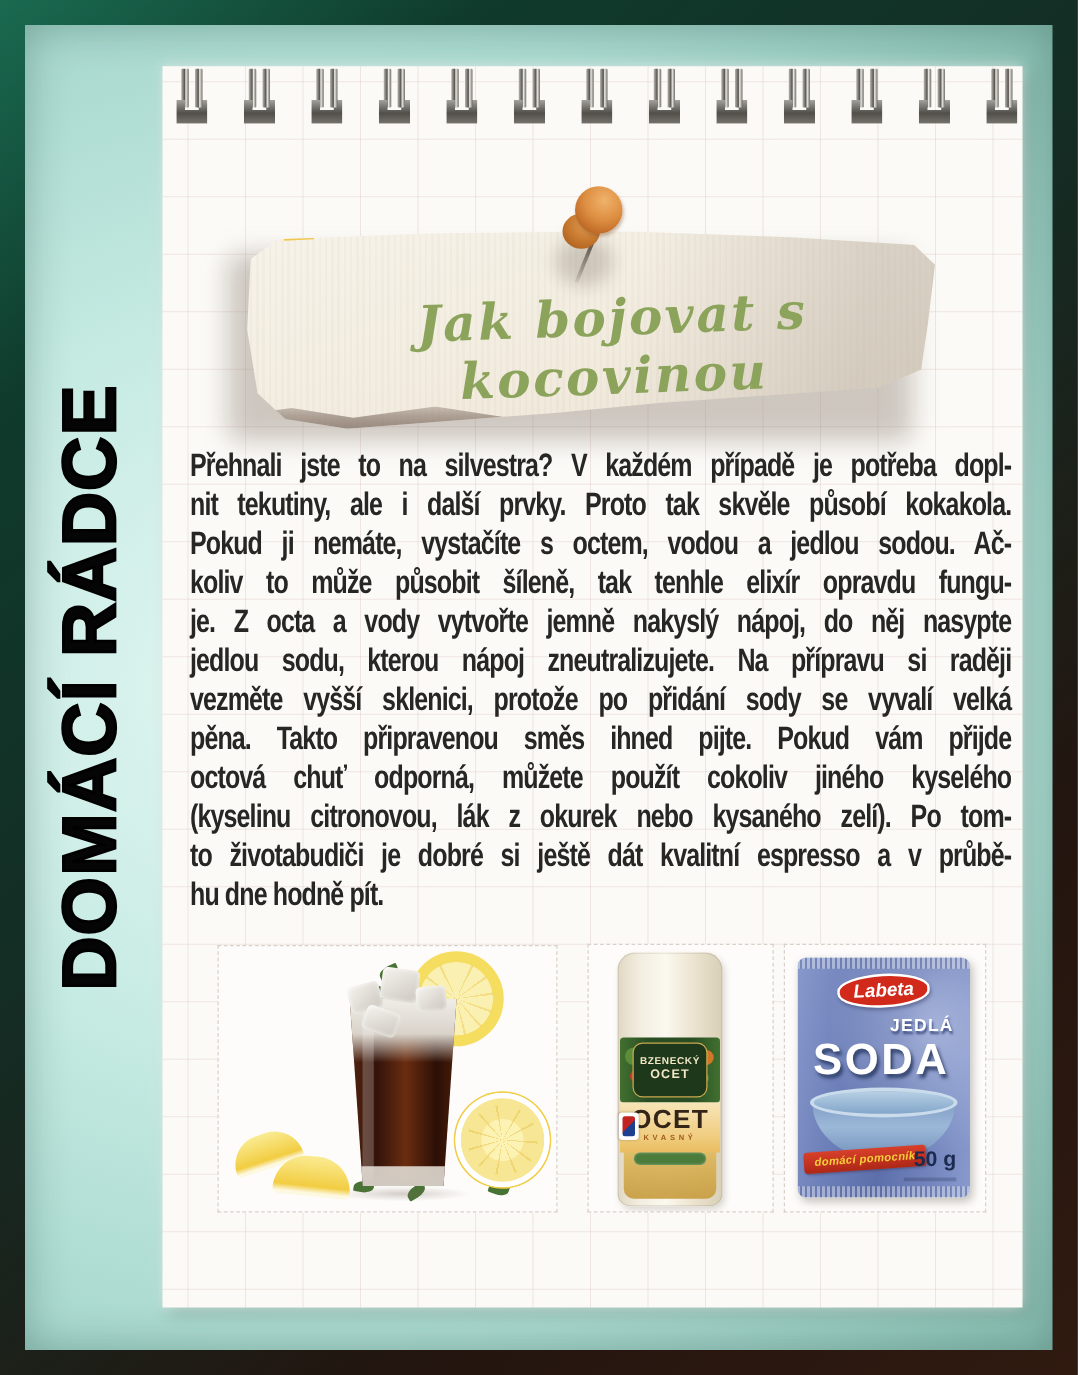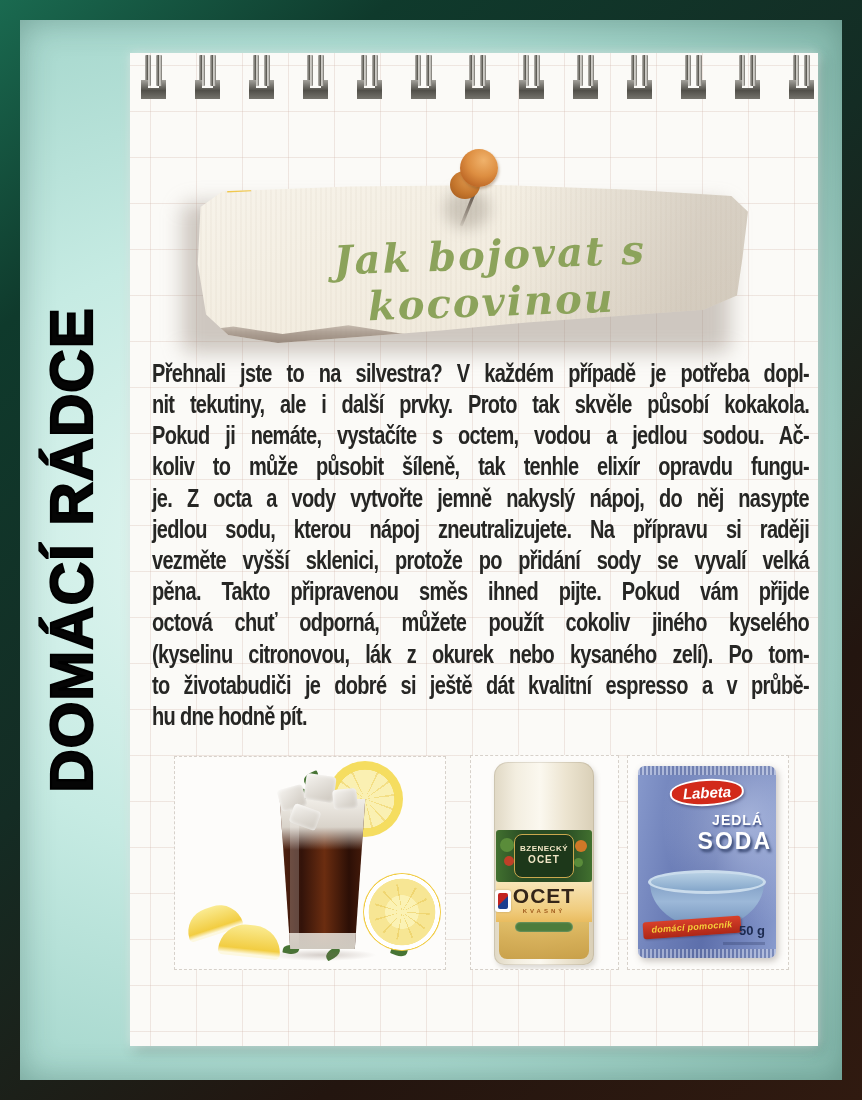--- a/index.html
+++ b/index.html
@@ -148,7 +148,7 @@
     background:radial-gradient(ellipse,rgba(120,100,90,.3),transparent 70%);}
   
   .bottle{
-    position:absolute;left:23px;top:6px;width:100px;height:203px;border-radius:14px 14px 10px 10px;
+    position:absolute;left:23px;top:6px;width:84px;height:203px;border-radius:14px 14px 10px 10px;
     background:linear-gradient(90deg,#e0d8c4 0%,#f3eee0 22%,#fbf8ef 46%,#ece4d0 72%,#d9cfb7 100%);
     box-shadow:inset 0 0 0 1px rgba(120,110,90,.18),2px 3px 5px rgba(120,110,95,.25);
   }

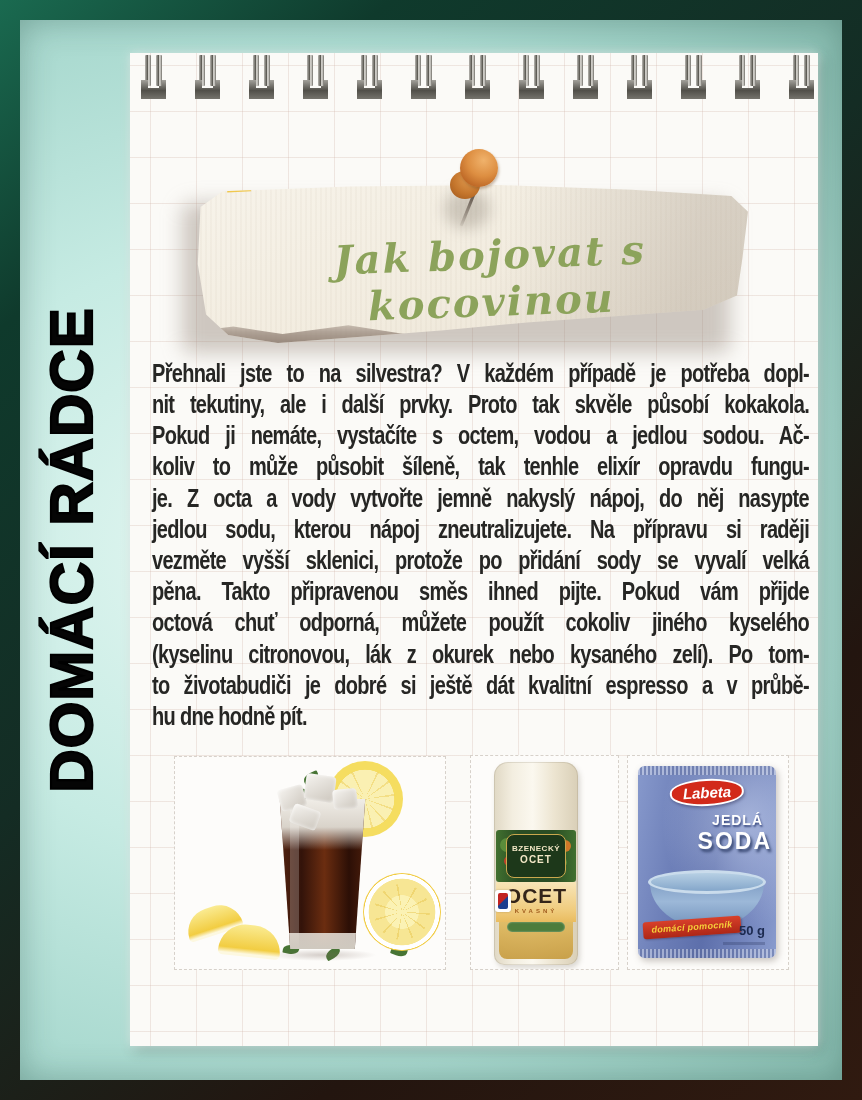--- a/index.html
+++ b/index.html
@@ -211,8 +211,8 @@
     letter-spacing:1px;text-shadow:1px 2px 2px #3a4a80;
   }
   .soda-word{
-    position:absolute;top:62px;left:0;right:4px;text-align:right;color:#fff;
-    font-weight:bold;font-size:23px;letter-spacing:2px;text-shadow:2px 3px 3px #35456f;
+    position:absolute;top:62px;left:0;right:4px;text-align:center;color:#fff;
+    font-weight:bold;font-size:35px;letter-spacing:2px;text-shadow:2px 3px 3px #35456f;
   }
   .bowl{position:absolute;top:104px;left:10px;width:118px;height:58px;}
   .bowl-body{

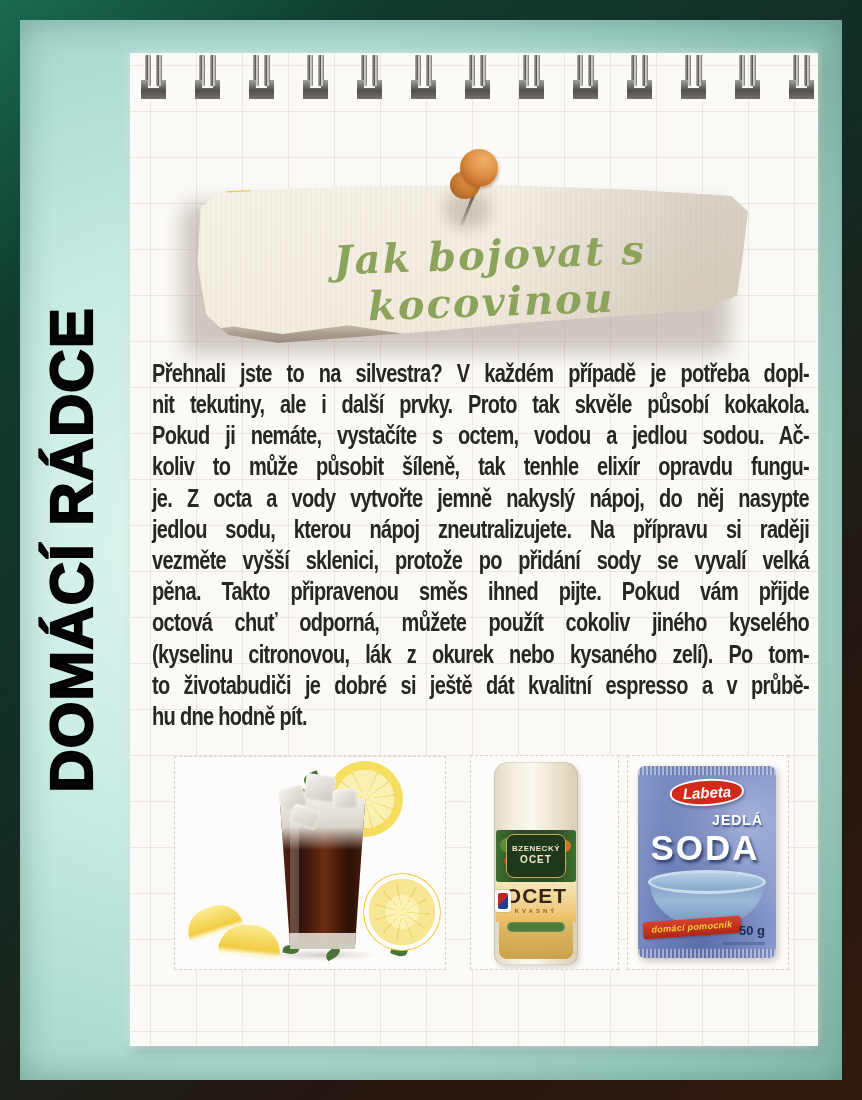--- a/index.html
+++ b/index.html
@@ -231,7 +231,7 @@
     color:#f6cf3a;font-style:italic;font-weight:bold;font-size:9px;line-height:17px;
     text-align:center;letter-spacing:.3px;box-shadow:1px 1px 2px rgba(40,30,60,.4);z-index:2;
   }
-  .weight{position:absolute;bottom:20px;right:11px;color:#1c2a50;font-weight:bold;font-size:13px;z-index:2;margin-top:48px;}
+  .weight{position:absolute;bottom:20px;right:11px;color:#1c2a50;font-weight:bold;font-size:17px;z-index:2;margin-top:48px;}
   .weight-sub{position:absolute;bottom:13px;right:11px;width:42px;height:3px;background:rgba(40,50,90,.28);}
 </style>
 </head>

